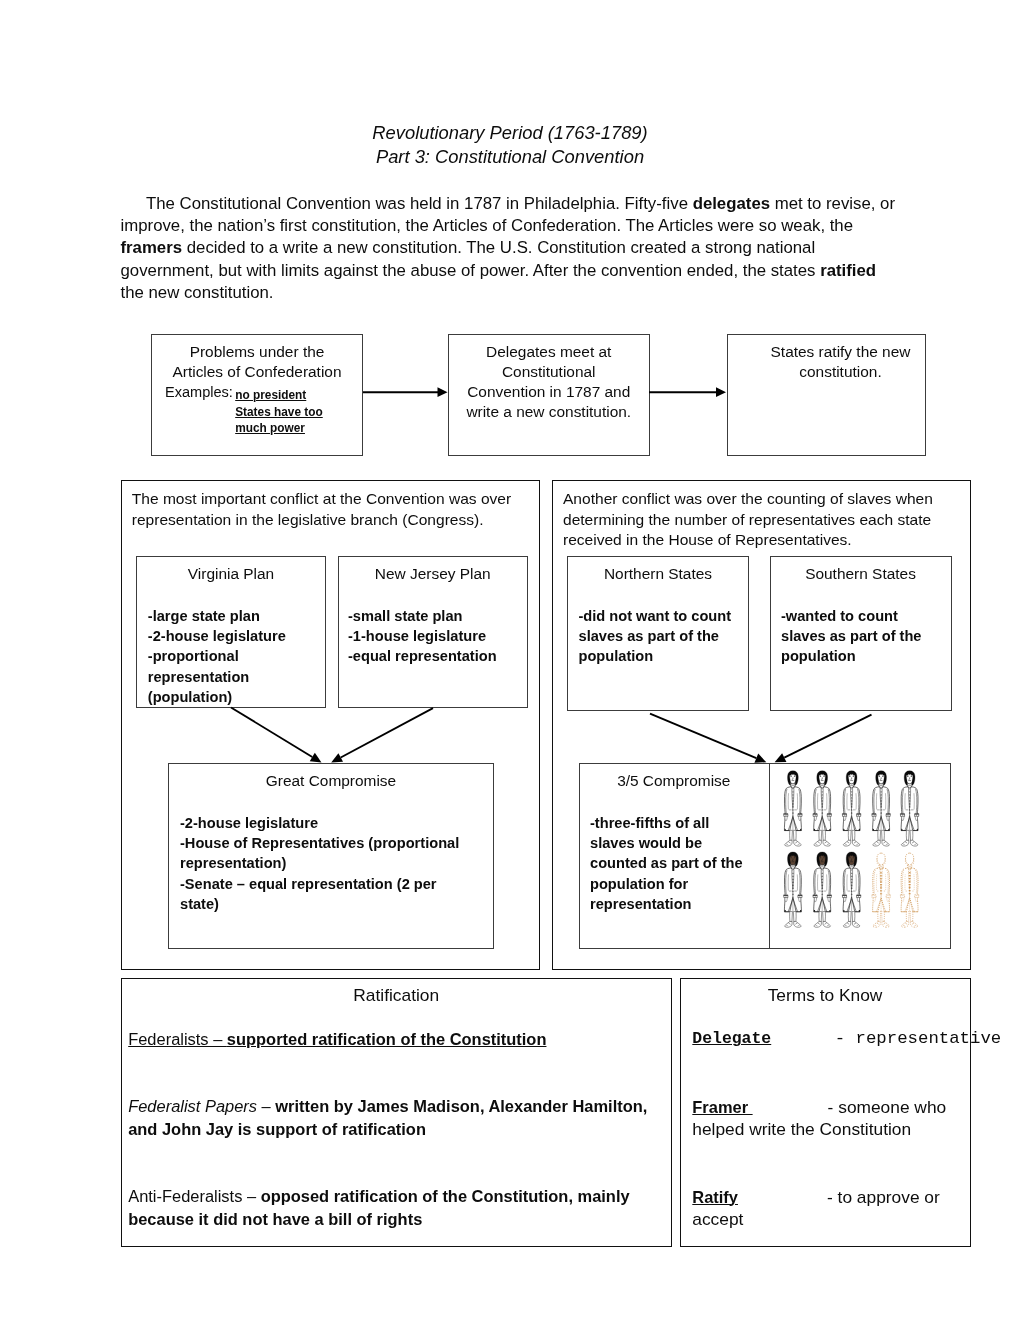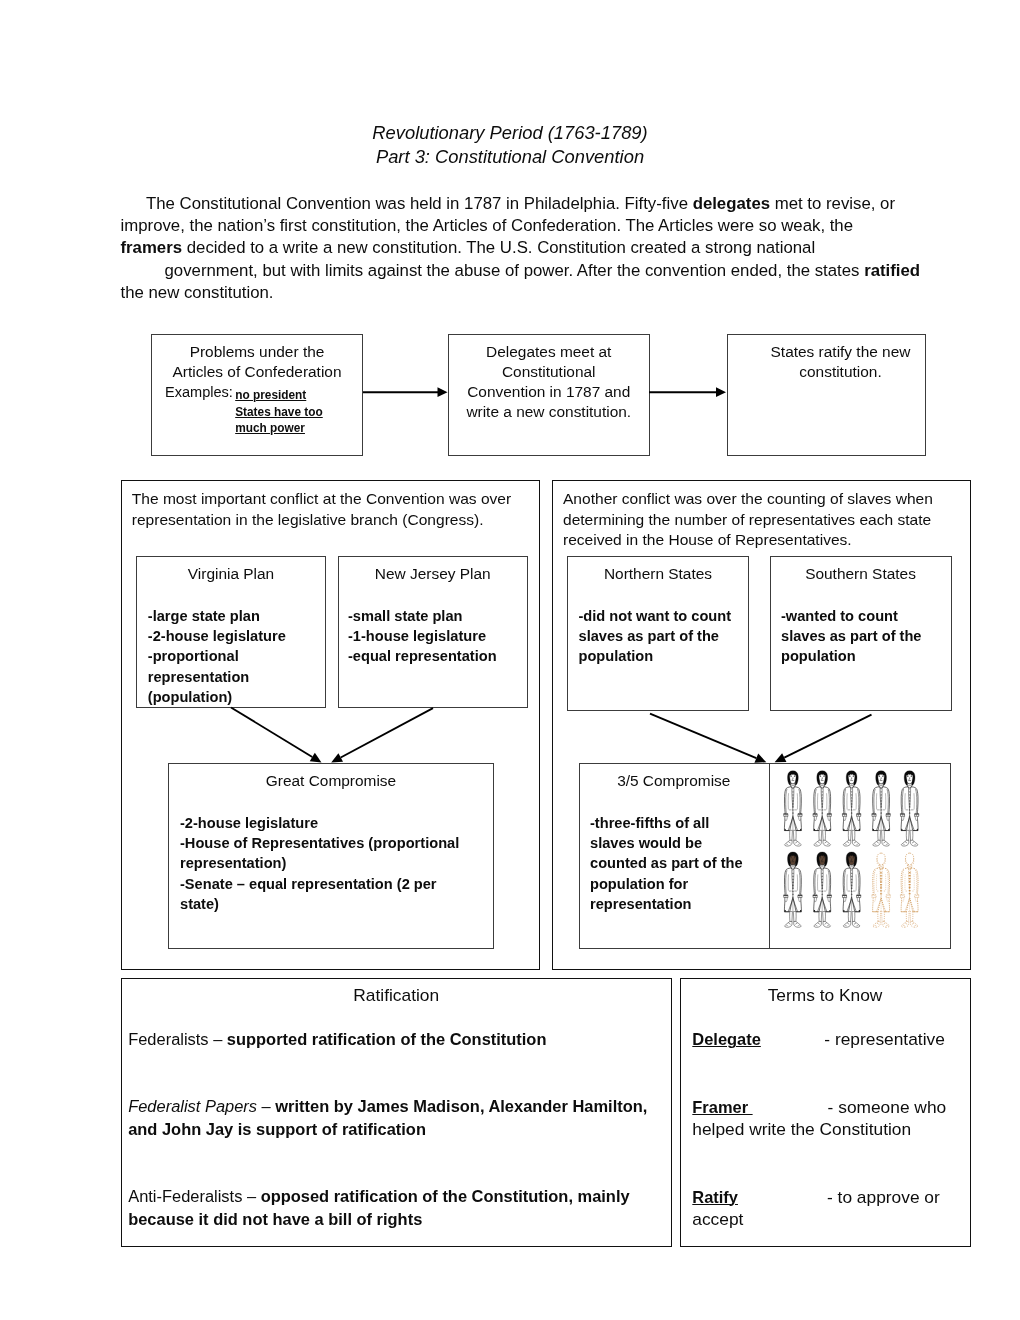--- a/index.html
+++ b/index.html
@@ -37,7 +37,7 @@
     <div style="white-space:pre;text-align:center;"><span>The Constitutional Convention was held in 1787 in Philadelphia. Fifty-five </span><b>delegates</b><span> met to revise, or</span></div>
     <div style="white-space:pre;"><span>improve, the nation’s first constitution, the Articles of Confederation. The Articles were so weak, the</span></div>
     <div style="white-space:pre;"><b>framers</b><span> decided to a write a new constitution. The U.S. Constitution created a strong national</span></div>
-    <div style="white-space:pre;margin-left:44px;"><span>government, but with limits against the abuse of power. After the convention ended, the states </span><b>ratified</b></div>
+    <div style="white-space:pre;"><span>government, but with limits against the abuse of power. After the convention ended, the states </span><b>ratified</b></div>
     <div style="white-space:pre;"><span>the new constitution.</span></div>
   </div>
 <div class="box" style="left:151px;top:334px;width:212px;height:121.5px;"></div>

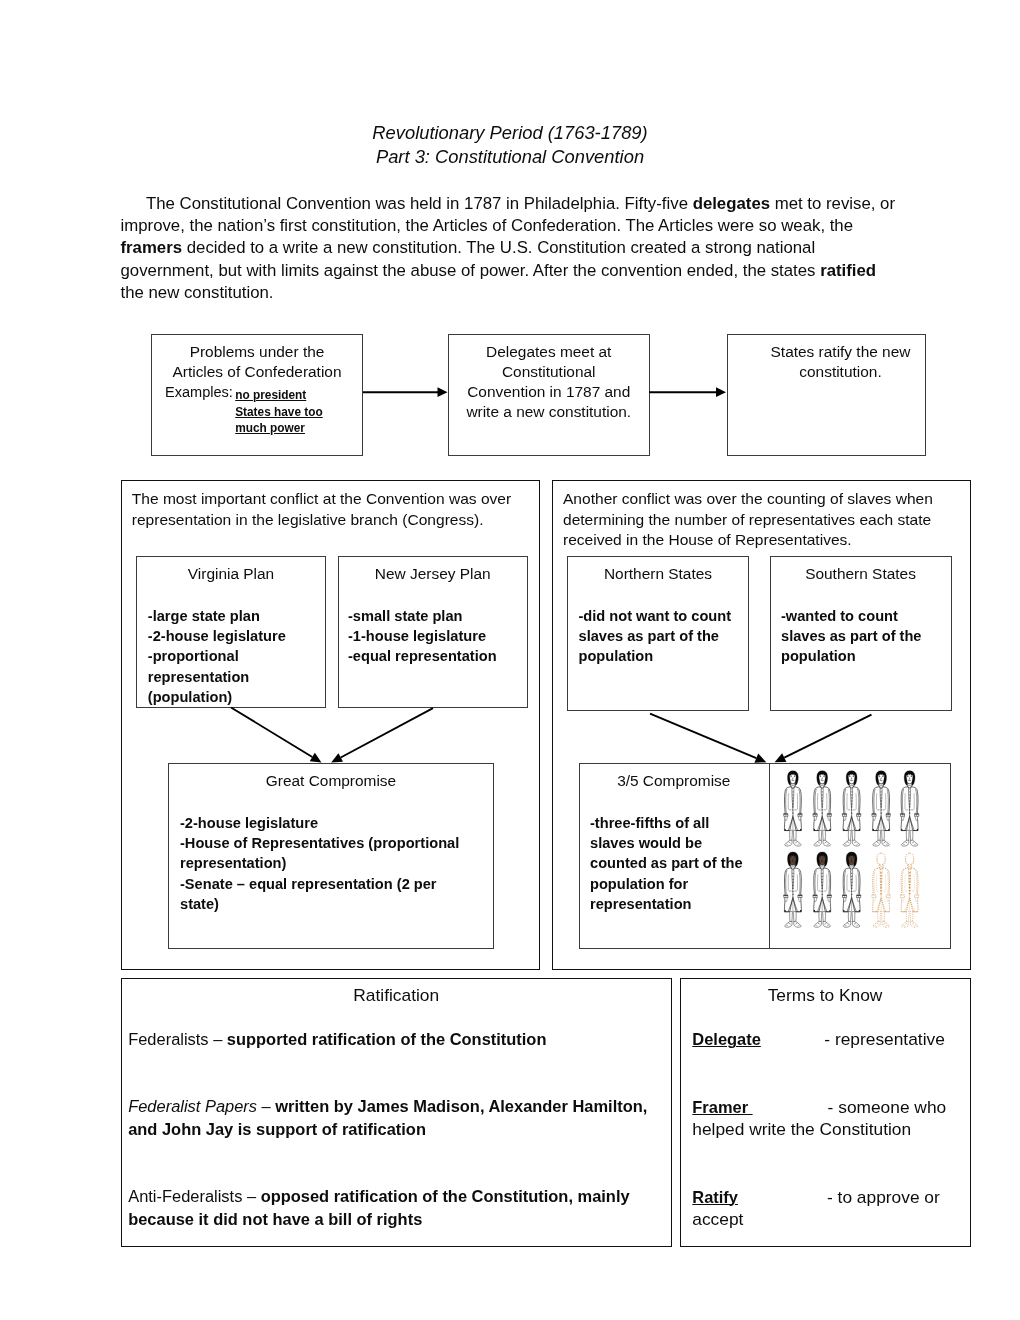--- a/index.html
+++ b/index.html
@@ -618,7 +618,7 @@
 <div class="boxd" style="left:120.5px;top:978px;width:551.5px;height:269px;"></div>
 <div class="ctr tratdef" style="position:absolute;left:120.5px;top:984.3px;width:551.5px;">Ratification</div>
 <div class="trat" style="position:absolute;left:128.2px;top:1028.3px;width:545px;">
-    <div style="white-space:pre;"><span>Federalists – </span><b>supported ratification of the Constitution</b></div>
+    <div style="white-space:pre;text-decoration:underline;"><span>Federalists – </span><b>supported ratification of the Constitution</b></div>
   </div>
 <div class="trat" style="position:absolute;left:128.2px;top:1095.3px;width:545px;">
     <div style="white-space:pre;"><i>Federalist Papers</i><span> – </span><b>written by James Madison, Alexander Hamilton,</b></div>

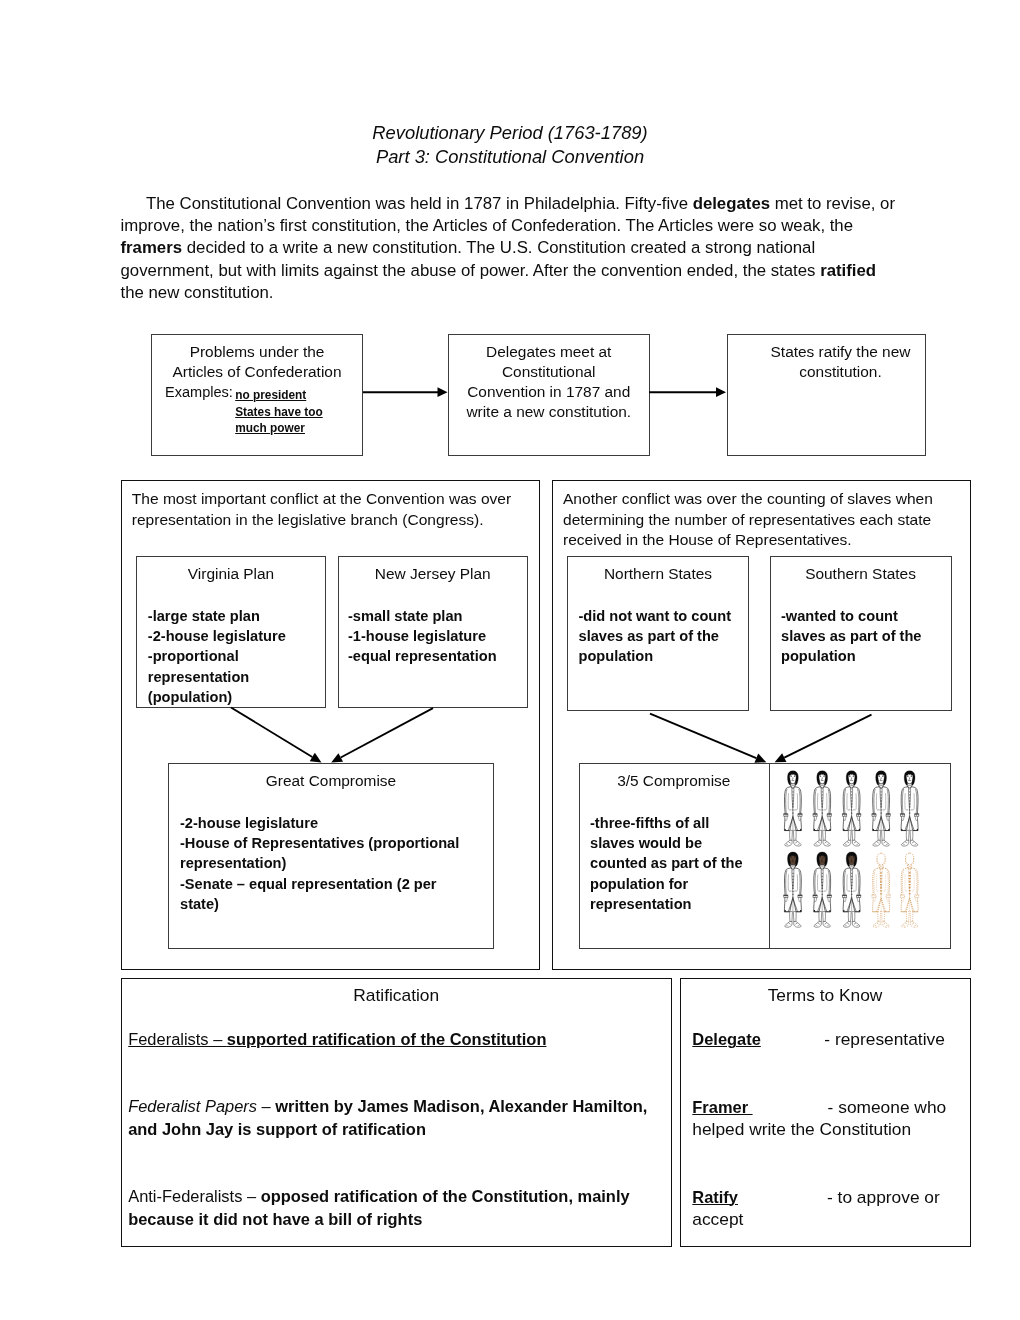--- a/index.html
+++ b/index.html
@@ -630,7 +630,7 @@
   </div>
 <div class="boxd" style="left:679.5px;top:978px;width:291px;height:269px;"></div>
 <div class="ctr tratdef" style="position:absolute;left:679.5px;top:984.3px;width:291px;">Terms to Know</div>
-<div class="trat" style="position:absolute;left:692.3px;top:1028.3px;width:280px;">
+<div class="trat" style="position:absolute;left:692.3px;top:1028.3px;width:280px;font-family:Liberation Mono, monospace;">
     <div style="white-space:pre;"><b class="udl">Delegate</b><span style="display:inline-block;width:63.5px;"></span><span class="tratdef">- representative</span></div>
   </div>
 <div class="trat" style="position:absolute;left:692.3px;top:1095.8px;width:280px;">

